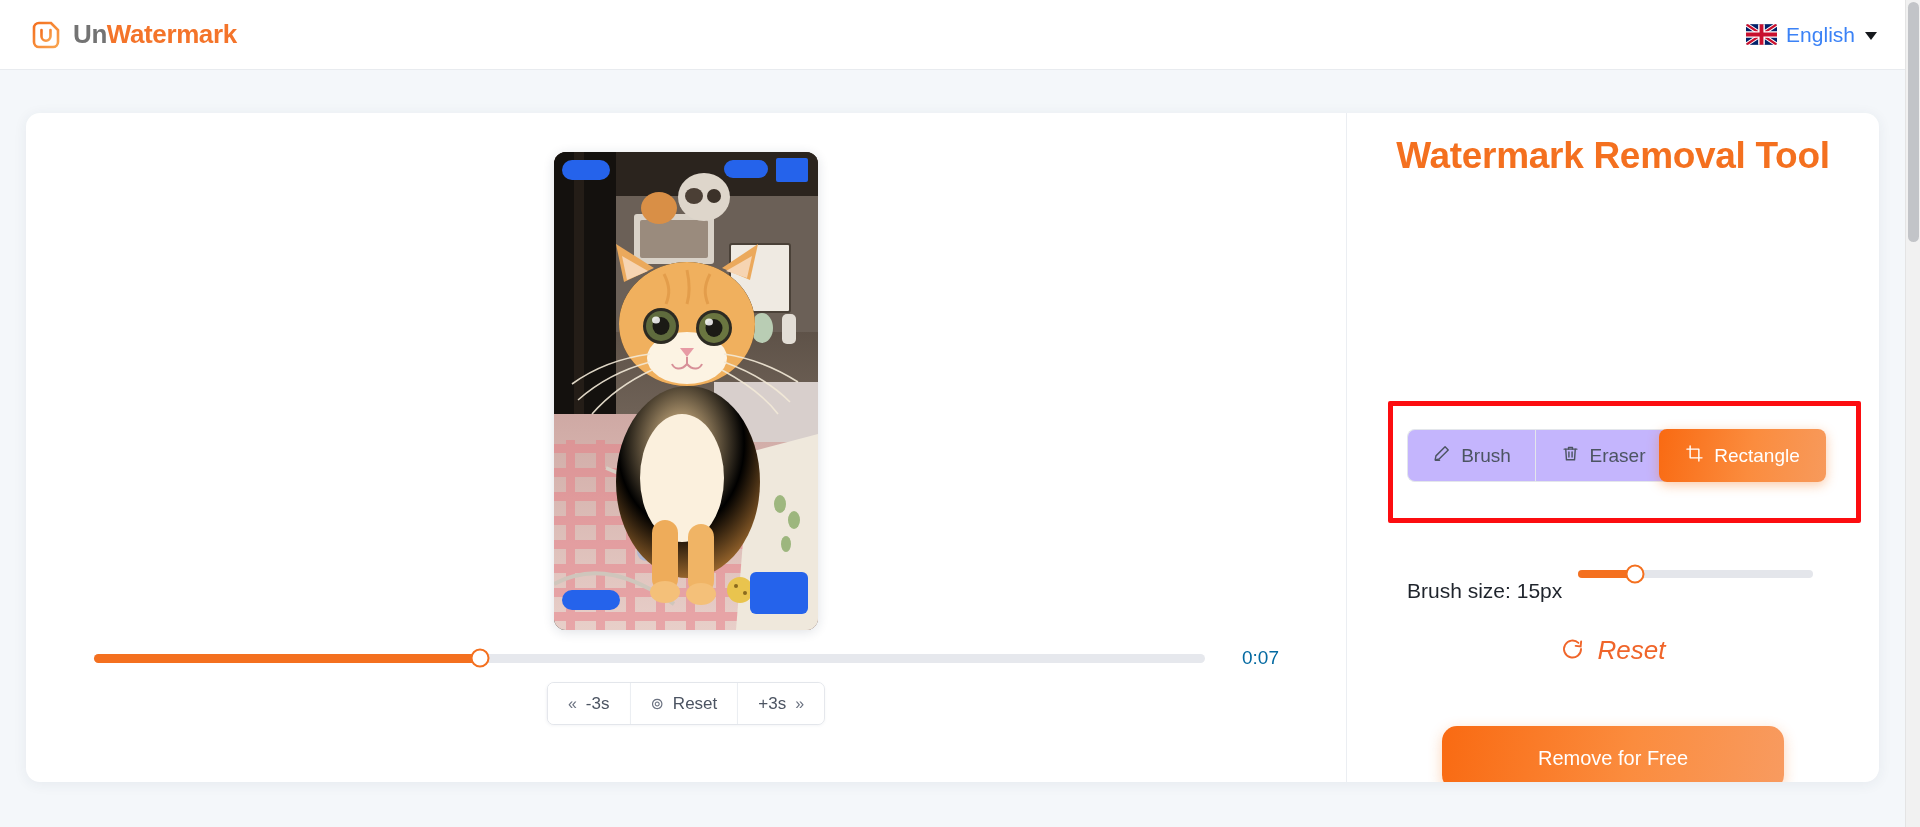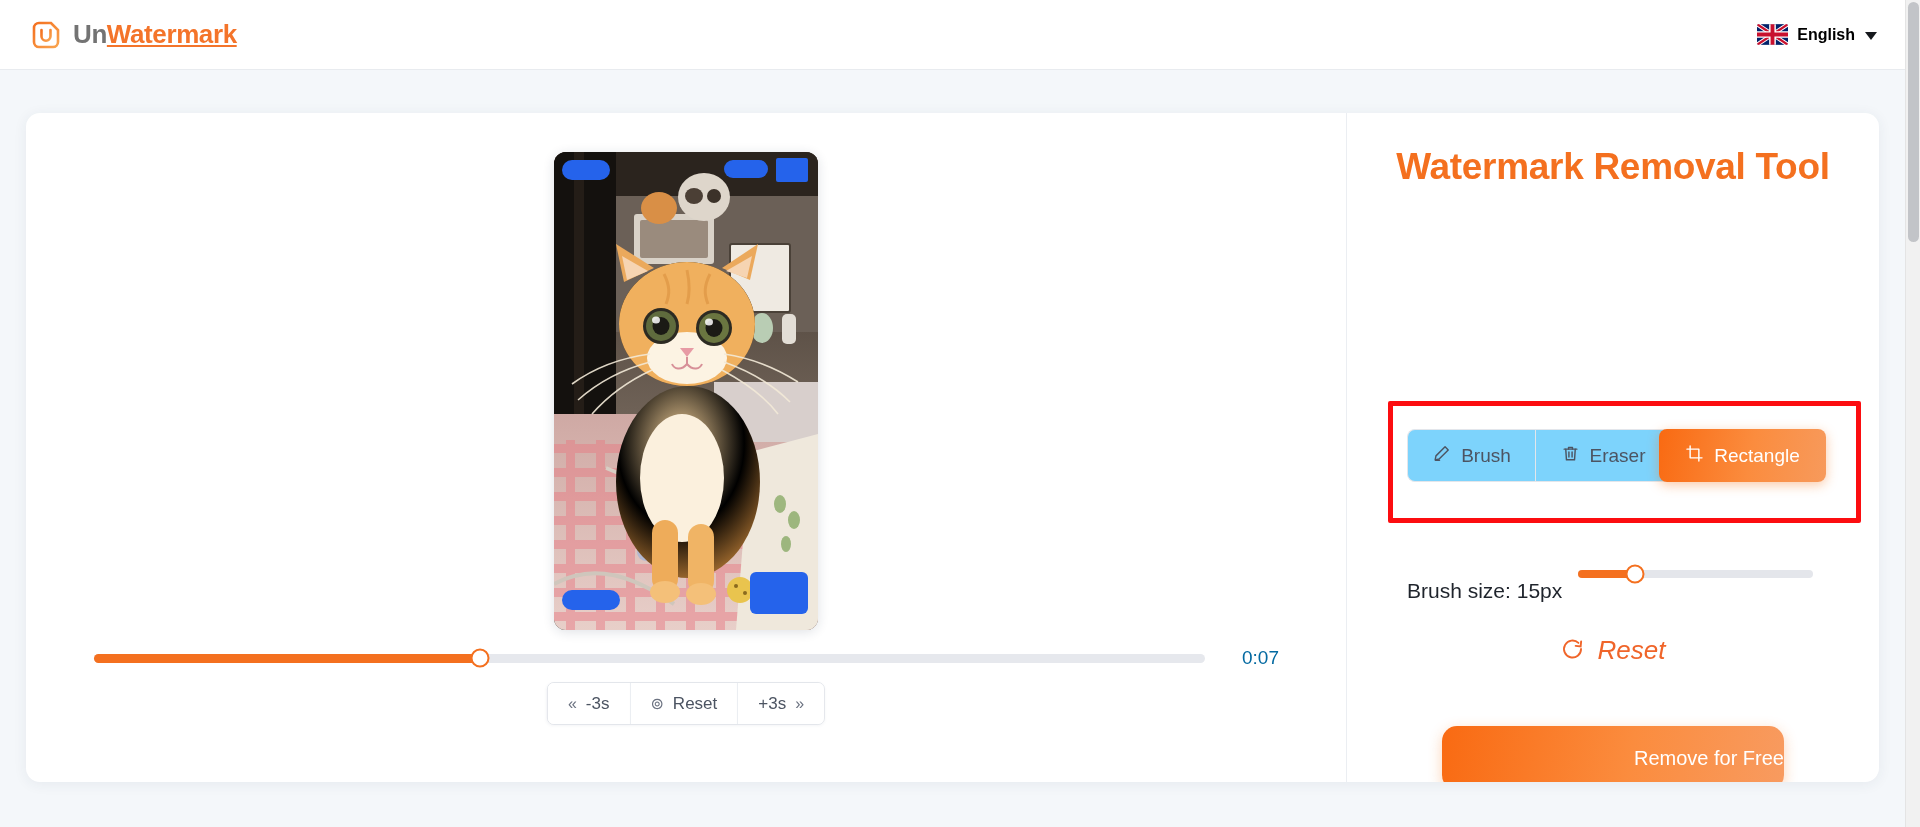--- a/index.html
+++ b/index.html
@@ -30,7 +30,7 @@
     white-space: nowrap;
   }
   .logo-un { color: #737373; margin-top: 36px; }
-  .logo-wm { color: #f4742a; text-decoration: underline; }
+  .logo-wm { color: #f4742a; }
 
   .lang-select {
     display: flex; align-items: center; gap: 9px;

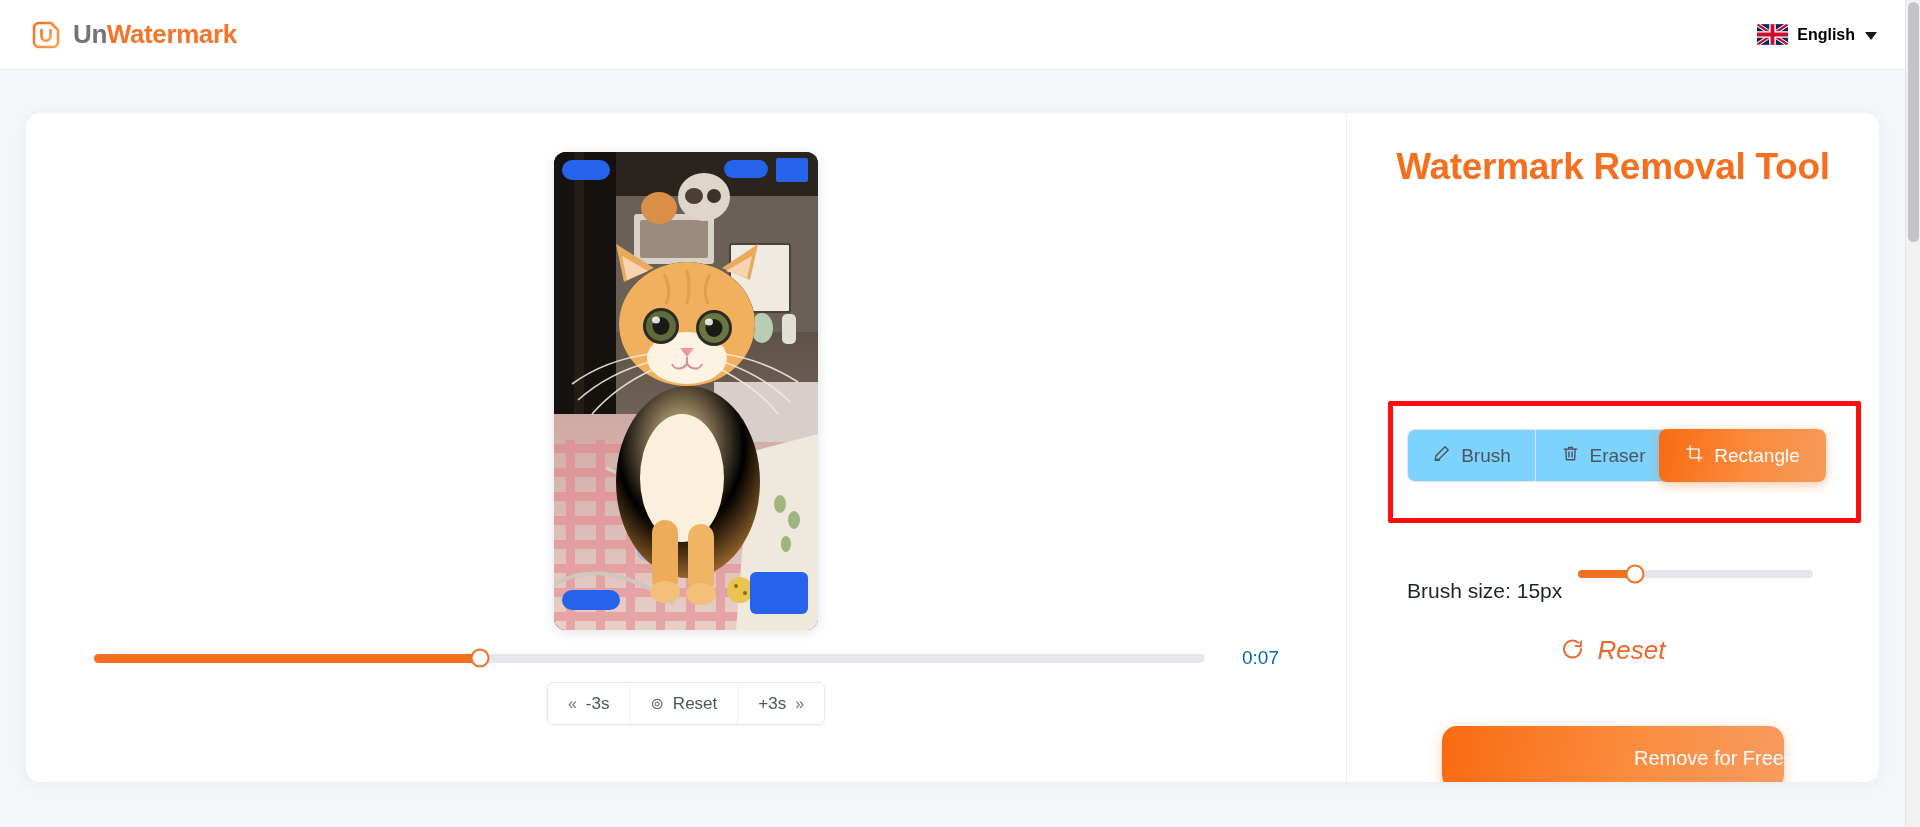--- a/index.html
+++ b/index.html
@@ -41,7 +41,7 @@
     display: block;
   }
   .lang-label {
-    font-size: 16px; font-weight: bold; color: #000000;
+    font-size: 21px; font-weight: normal; color: #3b82f6;
     white-space: nowrap;
   }
   .caret {

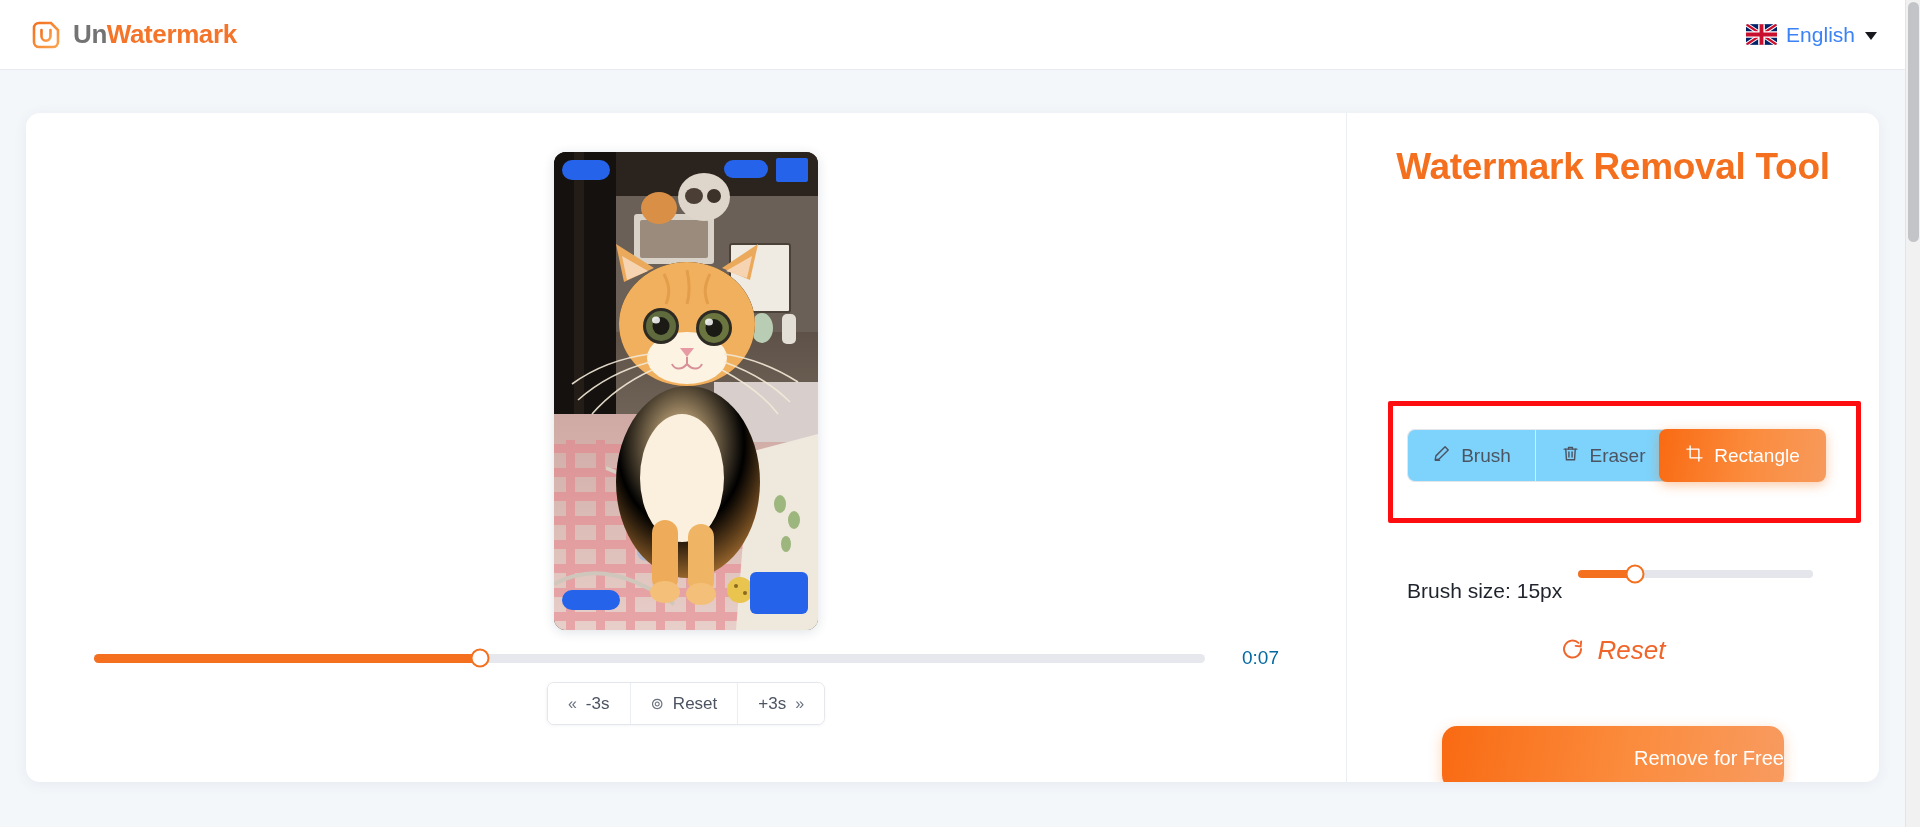--- a/index.html
+++ b/index.html
@@ -159,7 +159,7 @@
     position: relative;
     display: flex; flex-direction: column;
     align-items: center;
-    padding-top: 33px;
+    padding-top: 22px;
   }
   .tool-title {
     font-size: 37px; font-weight: bold;

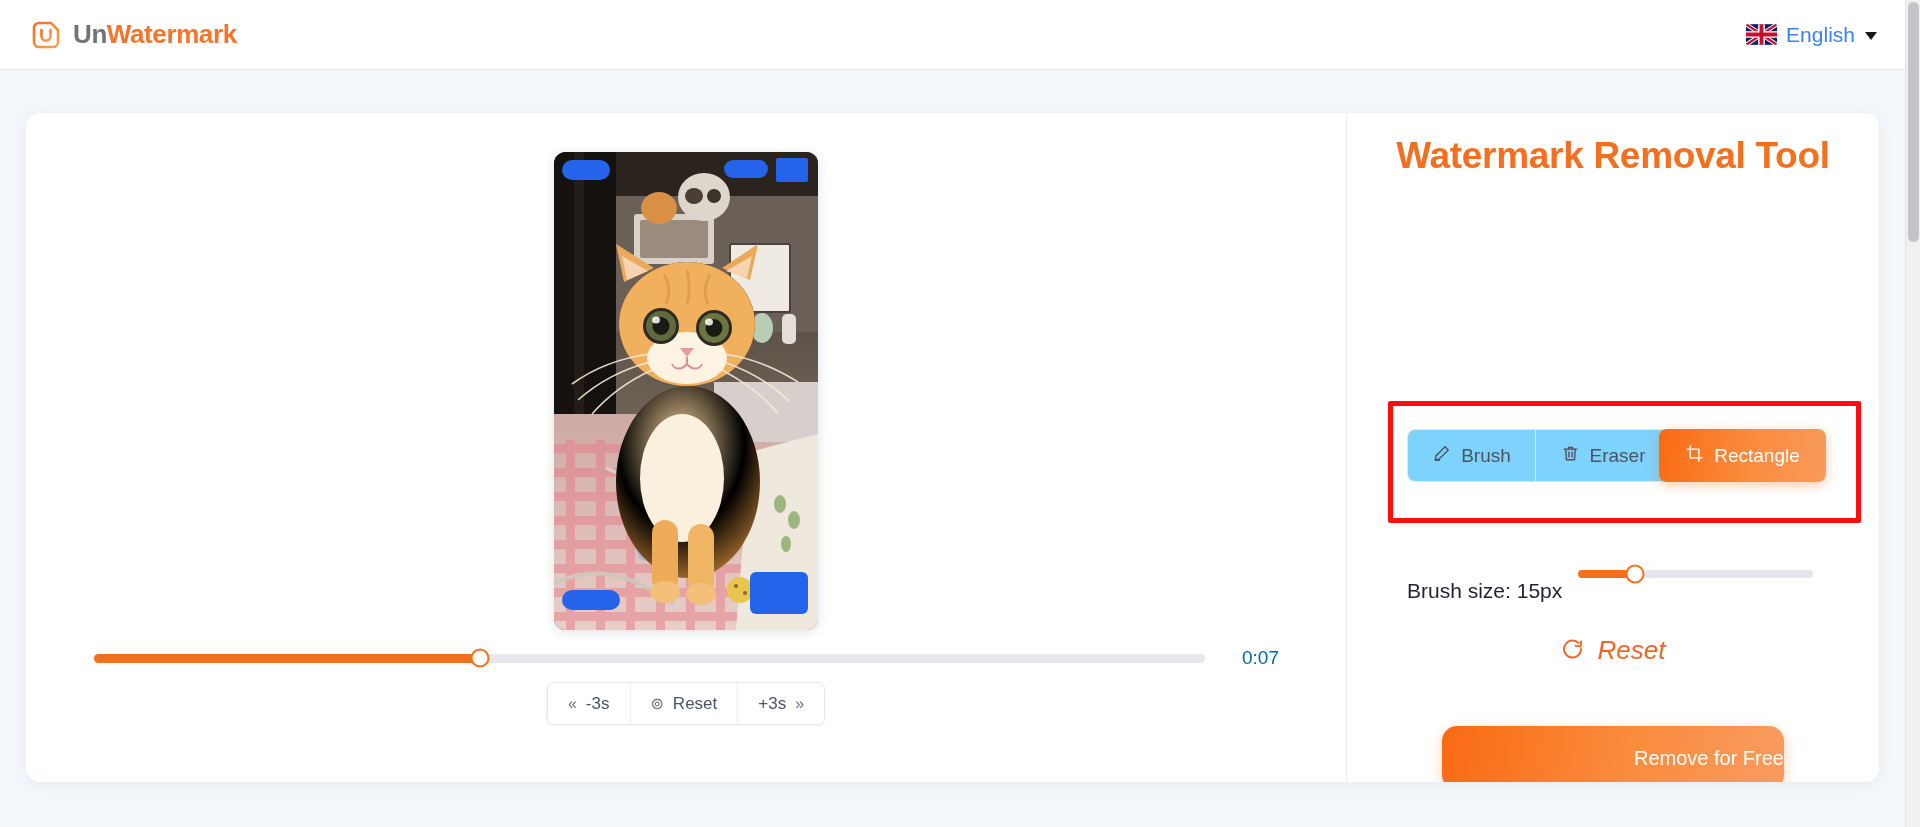--- a/index.html
+++ b/index.html
@@ -201,7 +201,7 @@
     font-size: 19px;
     font-family: "Liberation Sans", sans-serif;
     border: 1px solid #e3e6eb;
-    background: #7dd3fc;
+    background: #c4b5fd;
     color: #4c5462;
     cursor: pointer;
     white-space: nowrap;

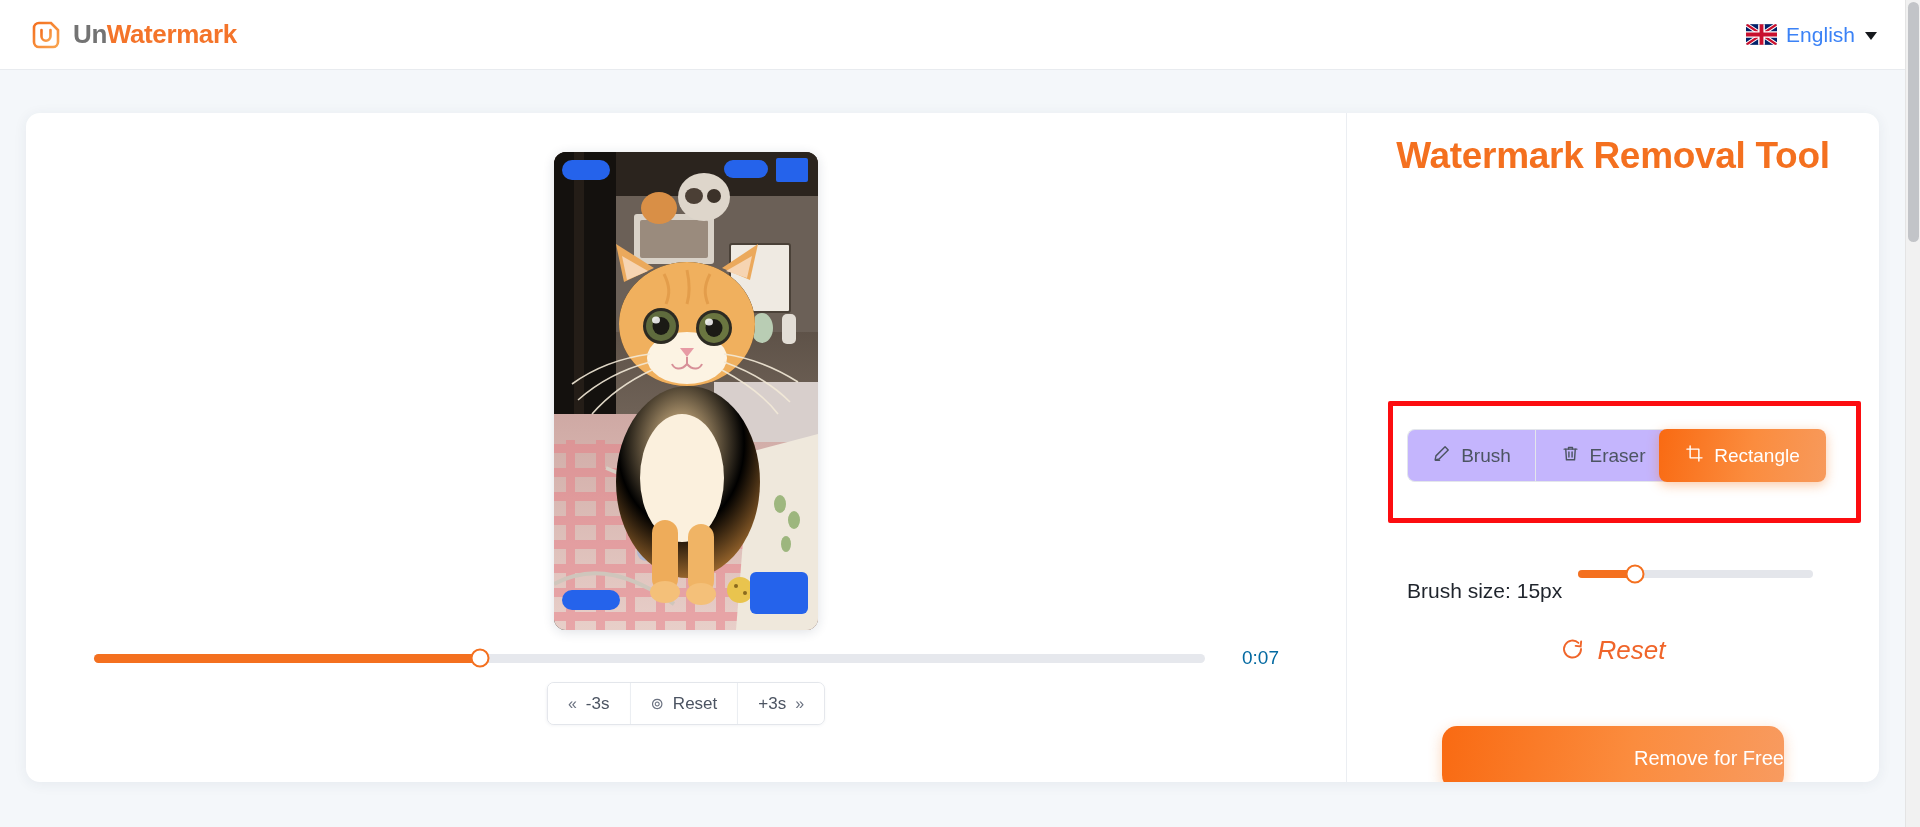--- a/index.html
+++ b/index.html
@@ -269,7 +269,6 @@
     font-family: "Liberation Sans", sans-serif;
     cursor: pointer;
     box-shadow: 0 4px 14px rgba(246,120,35,0.32);
-    text-align: right;
   }
 
   

